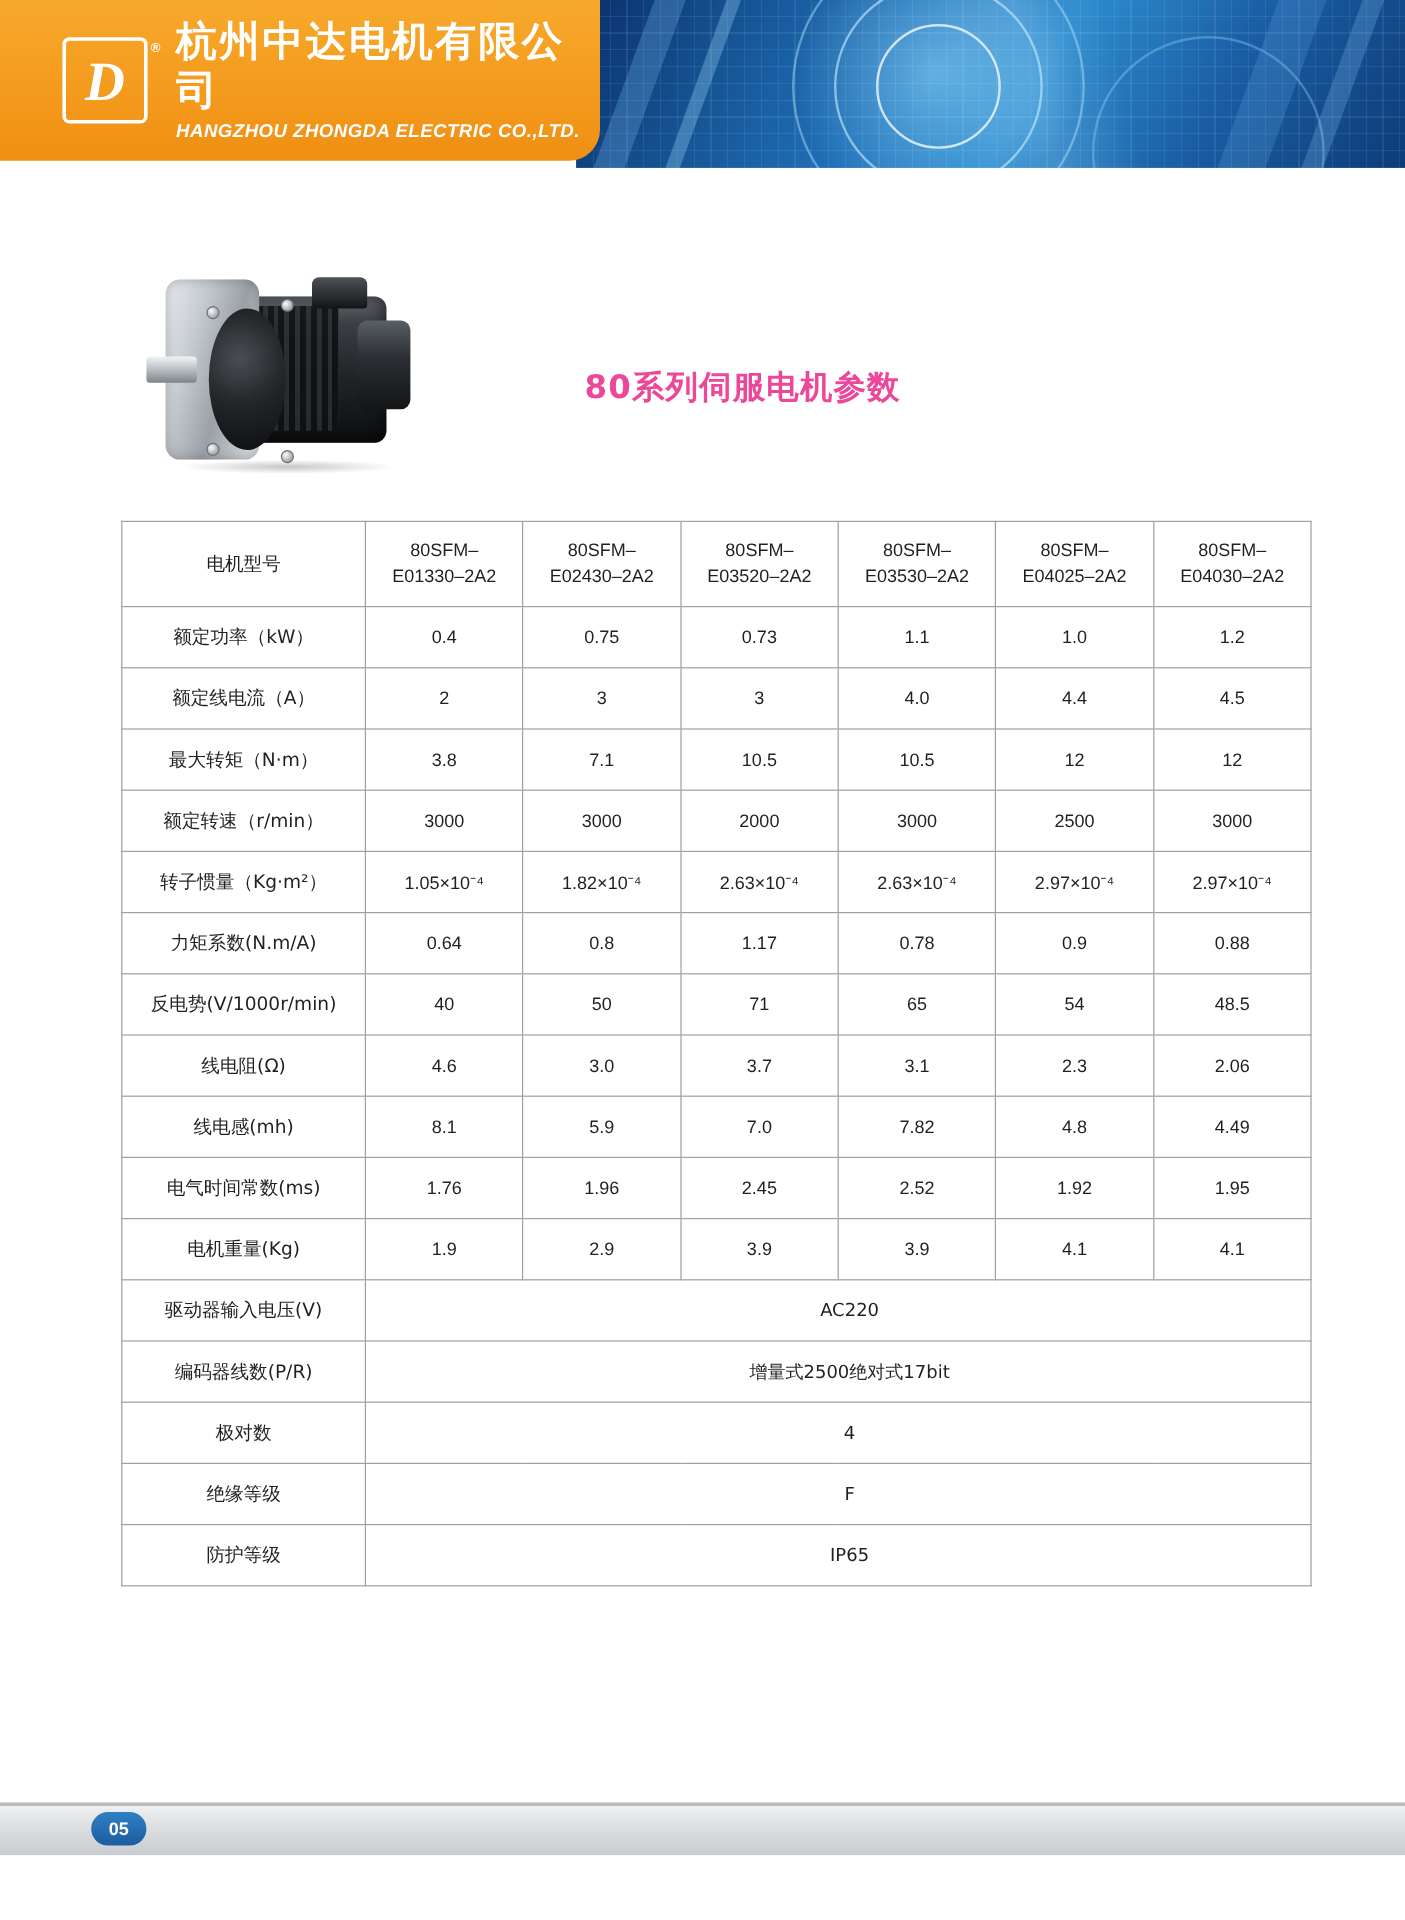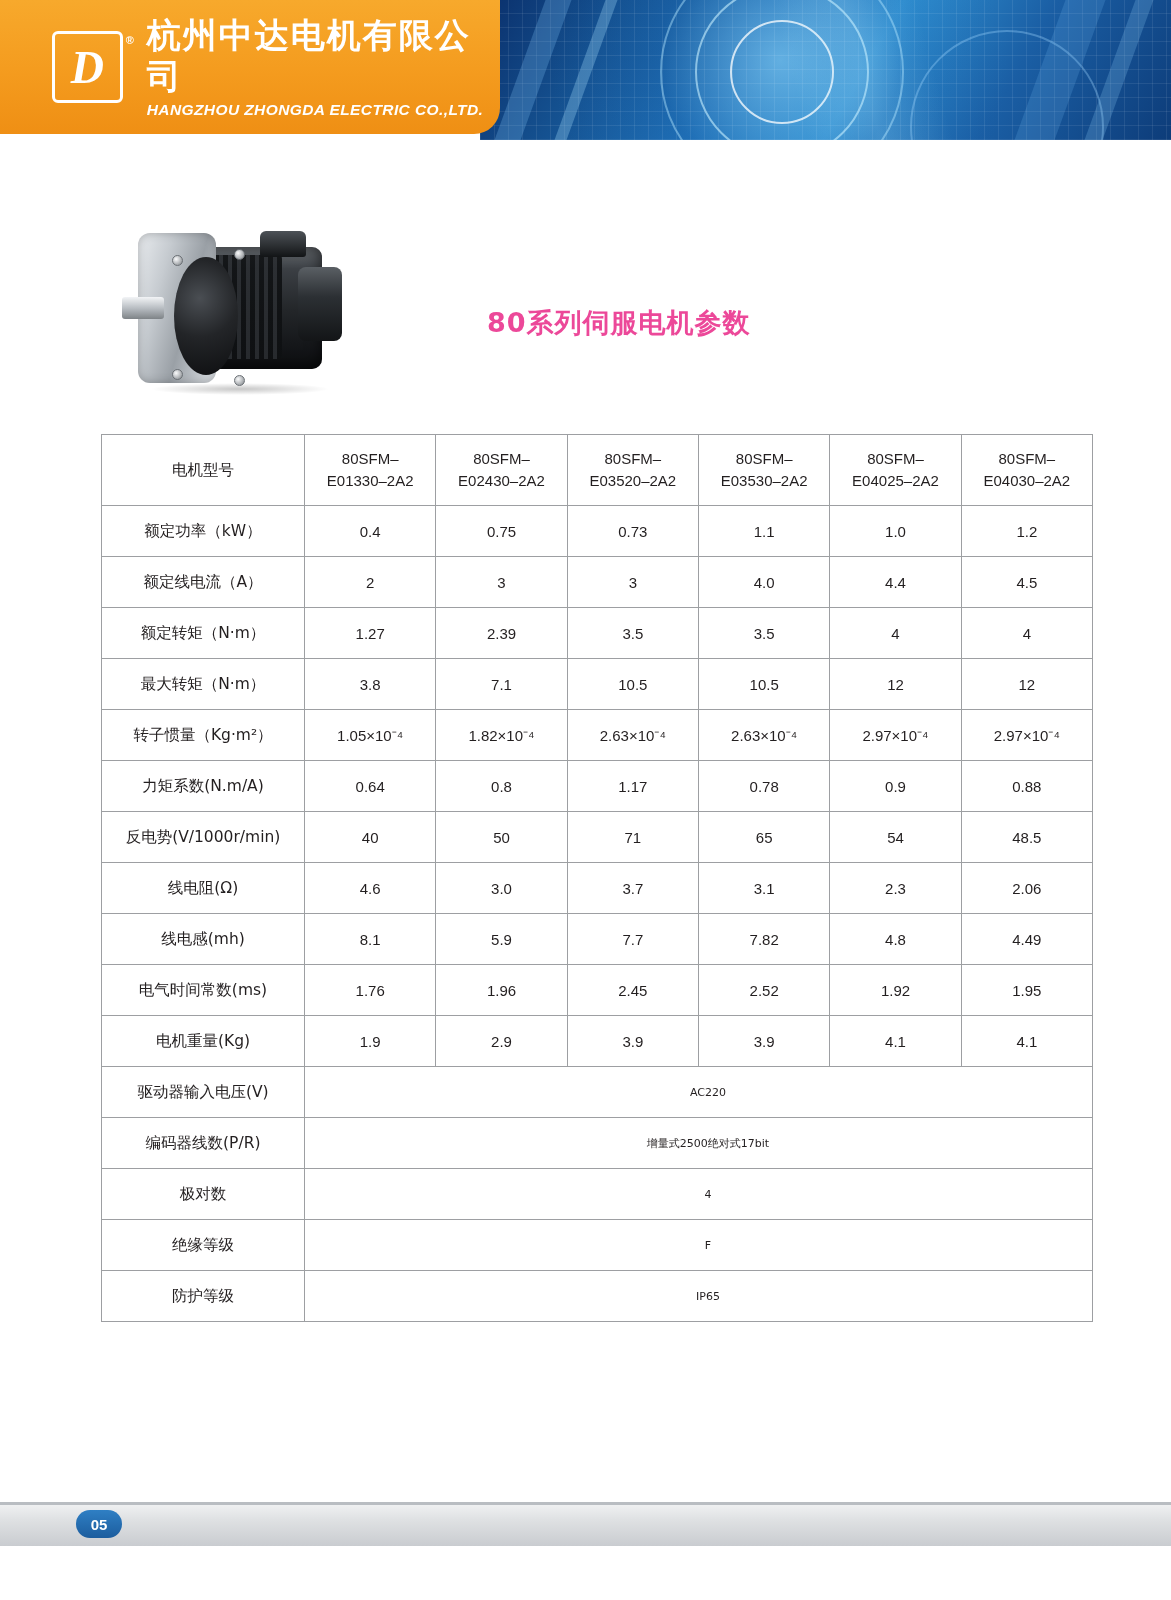--- a/index.html
+++ b/index.html
@@ -371,15 +371,6 @@
         <td class="val">4.5</td>
       </tr>
 
-      <tr>
-        <td class="rowhead">额定转矩（N·m）</td>
-        <td class="val">1.27</td>
-        <td class="val">2.39</td>
-        <td class="val">3.5</td>
-        <td class="val">3.5</td>
-        <td class="val">4</td>
-        <td class="val">4</td>
-      </tr>
 
       <tr>
         <td class="rowhead">最大转矩（N·m）</td>

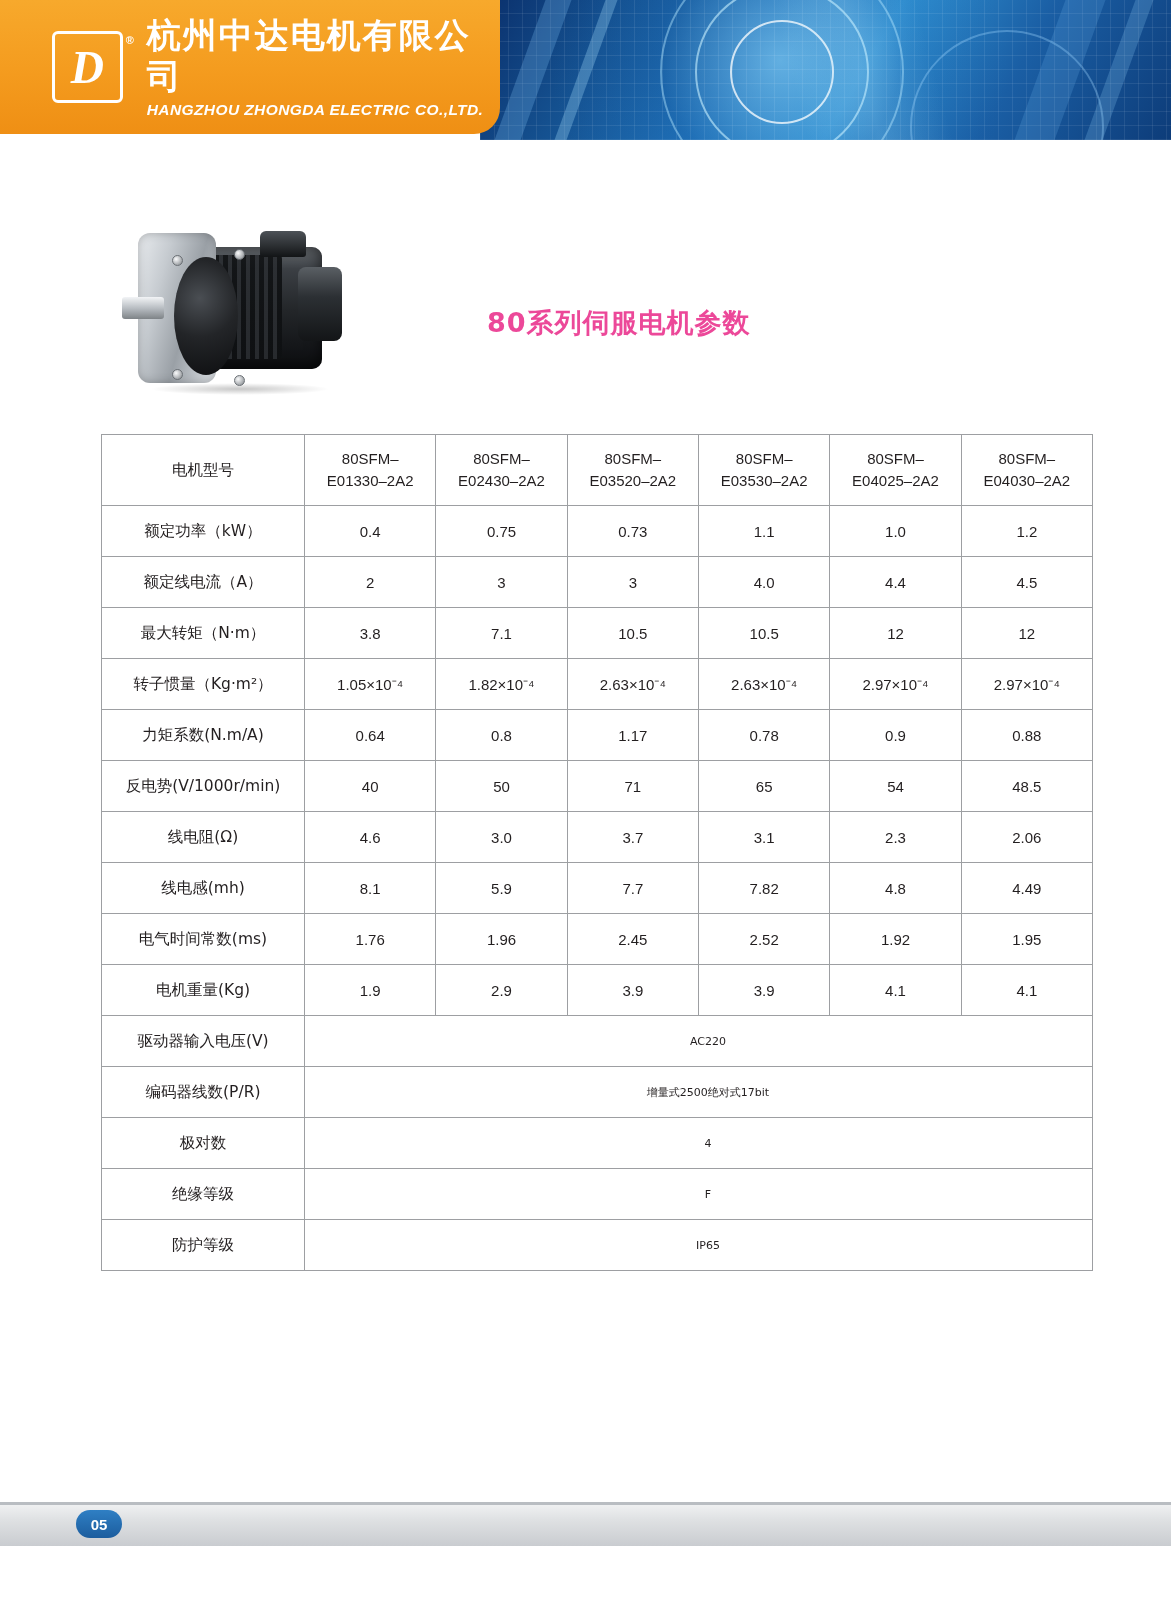--- a/index.html
+++ b/index.html
@@ -382,6 +382,15 @@
         <td class="val">12</td>
       </tr>
 
+      <tr>
+        <td class="rowhead">额定转速（r/min）</td>
+        <td class="val">3000</td>
+        <td class="val">3000</td>
+        <td class="val">2000</td>
+        <td class="val">3000</td>
+        <td class="val">2500</td>
+        <td class="val">3000</td>
+      </tr>
 
       <tr>
         <td class="rowhead">转子惯量（Kg·m²）</td>

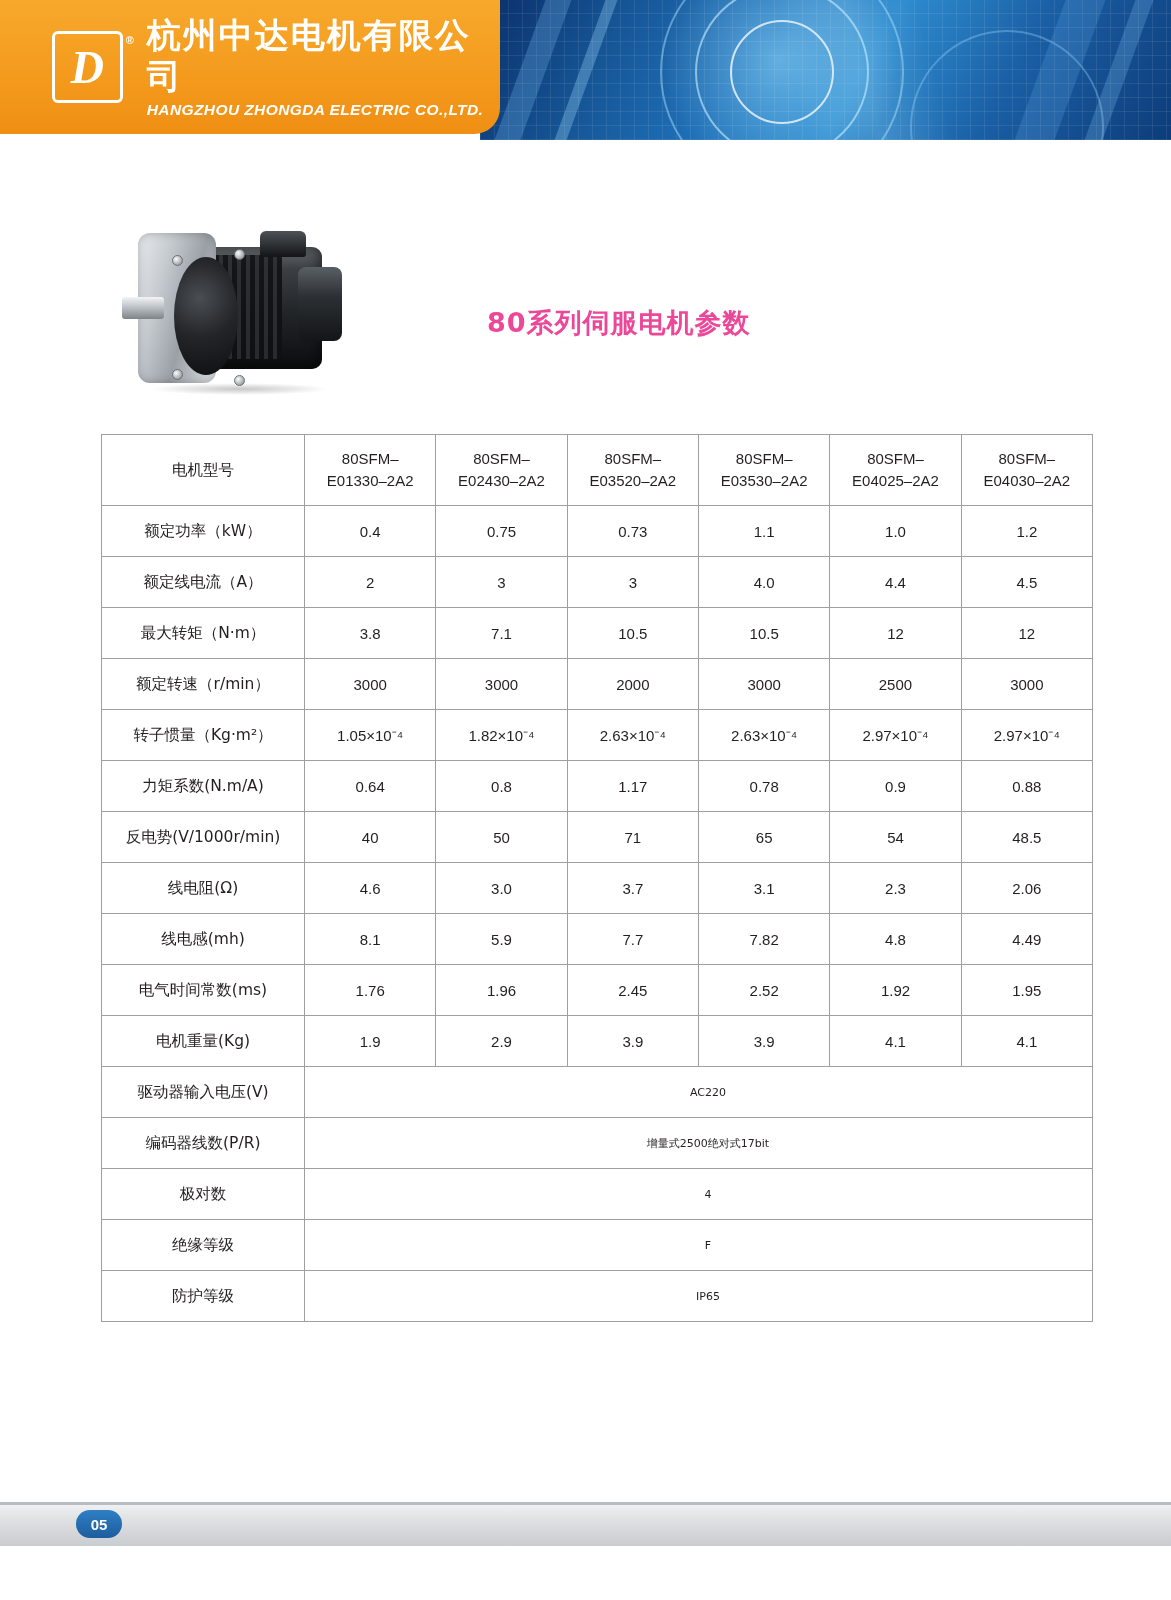--- a/index.html
+++ b/index.html
@@ -436,7 +436,7 @@
         <td class="rowhead">线电感(mh)</td>
         <td class="val">8.1</td>
         <td class="val">5.9</td>
-        <td class="val">7.7</td>
+        <td class="val">7.0</td>
         <td class="val">7.82</td>
         <td class="val">4.8</td>
         <td class="val">4.49</td>

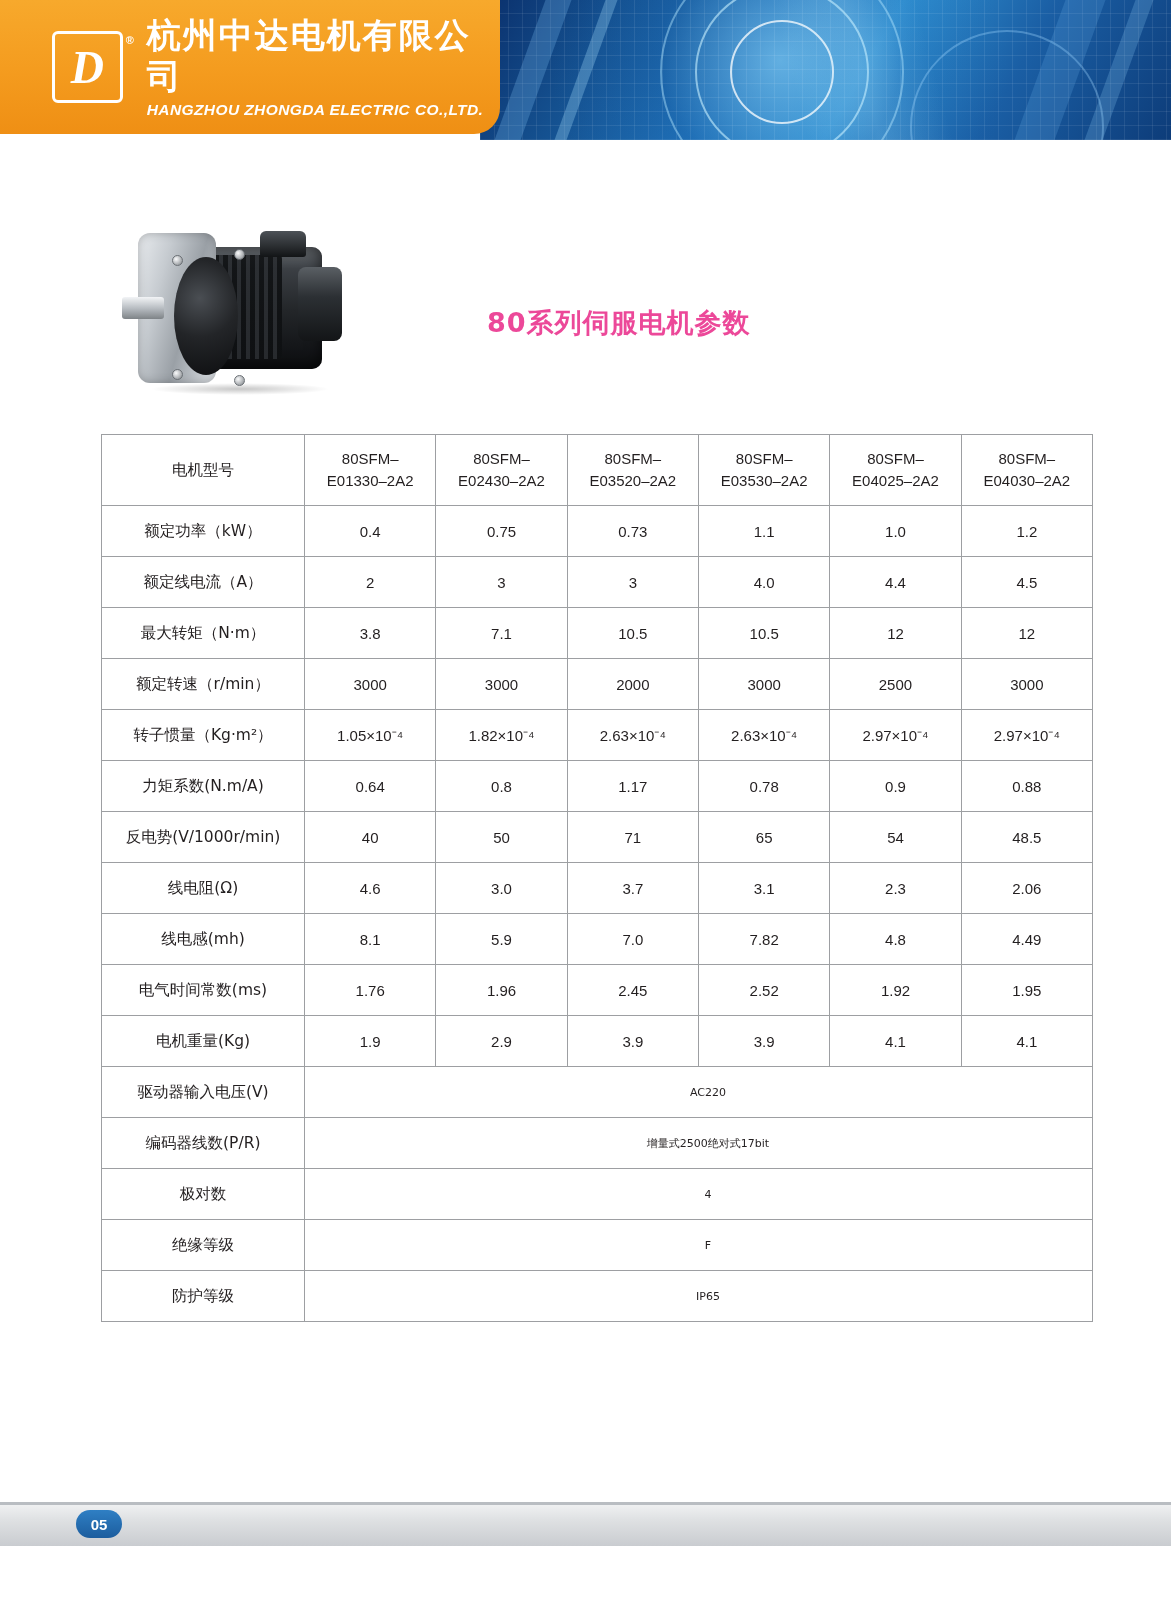--- a/index.html
+++ b/index.html
@@ -248,7 +248,7 @@
     font-size: 15px;
   }
   table.spec td.wide {
-    font-size: 11px;
+    font-size: 15px;
     padding-left: 20px;
   }
   .env-cell {

